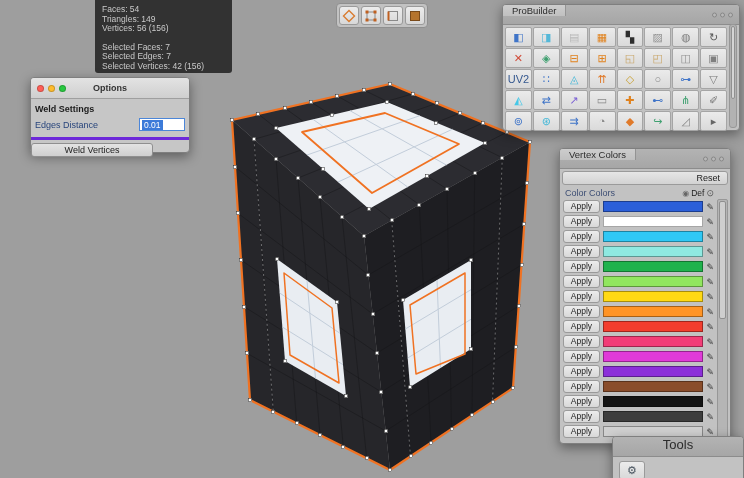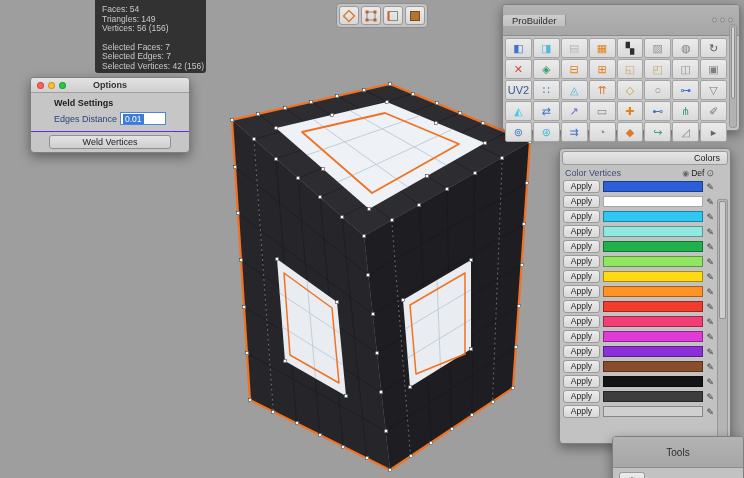--- a/index.html
+++ b/index.html
@@ -11,7 +11,7 @@
   #cube-svg{position:absolute;left:150px;top:70px;z-index:1}
 
   
-  .stats{position:absolute;left:95px;top:0;width:111px;height:73px;background:rgba(22,22,22,.8);
+  .stats{position:absolute;left:95px;top:0;width:137px;height:73px;background:rgba(22,22,22,.8);
          border-radius:0 0 3px 3px;padding:5px 0 0 7px;color:#c9c9c9;font-size:8.5px;line-height:9.6px;z-index:5}
   .stats .gap{height:9px}
 

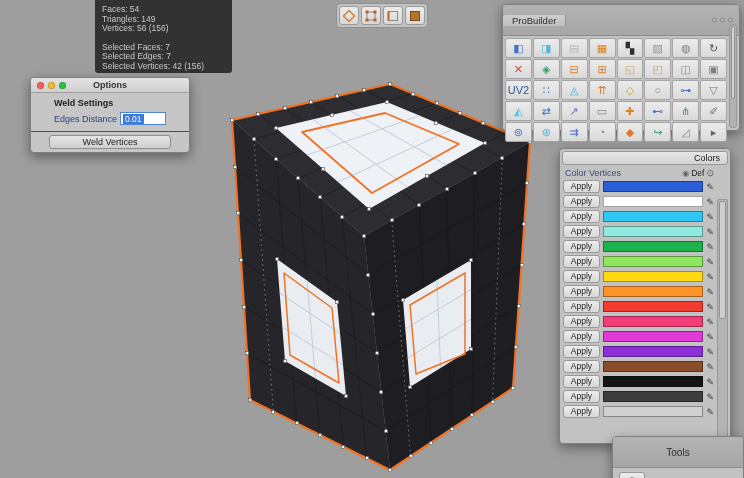--- a/index.html
+++ b/index.html
@@ -24,8 +24,8 @@
   
   .win{position:absolute;background:#c2c2c2;border:1px solid #7f7f7f;border-radius:4px;
        box-shadow:0 4px 12px rgba(0,0,0,.4);z-index:10}
-  .titlebar{height:31px;background:linear-gradient(#b3b3b3,#a6a6a6);border-bottom:1px solid #8c8c8c;
-            border-radius:3px 3px 0 0;position:relative;display:flex;align-items:center}
+  .titlebar{height:20px;background:linear-gradient(#b3b3b3,#a6a6a6);border-bottom:1px solid #8c8c8c;
+            border-radius:3px 3px 0 0;position:relative;display:flex;align-items:flex-start}
   .tab{background:linear-gradient(#cdcdcd,#c0c0c0);display:flex;align-items:center;padding:0 9px;
        font-size:9.5px;color:#2c2c2c;border-right:1px solid #939393;border-radius:3px 0 0 0;white-space:nowrap}
   .win-dots{position:absolute;right:6px;top:50%;transform:translateY(-50%);display:flex;gap:3px}

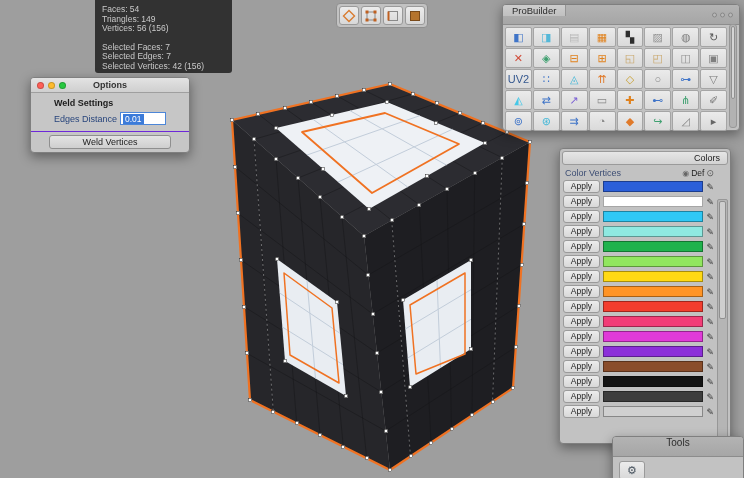--- a/index.html
+++ b/index.html
@@ -33,7 +33,7 @@
 
   
   #options{left:30px;top:77px;width:160px;height:76px;background:#c6c6c6}
-  .opt-titlebar{height:15px;background:linear-gradient(#e3e3e3,#cfcfcf);border-bottom:1px solid #9f9f9f;
+  .opt-titlebar{height:21px;background:linear-gradient(#e3e3e3,#cfcfcf);border-bottom:1px solid #9f9f9f;
                 border-radius:3px 3px 0 0;position:relative;display:flex;align-items:center;padding-left:6px}
   .traffic{display:flex;gap:4px;z-index:2}
   .t-dot{width:7px;height:7px;border-radius:50%;border:1px solid rgba(0,0,0,.2)}

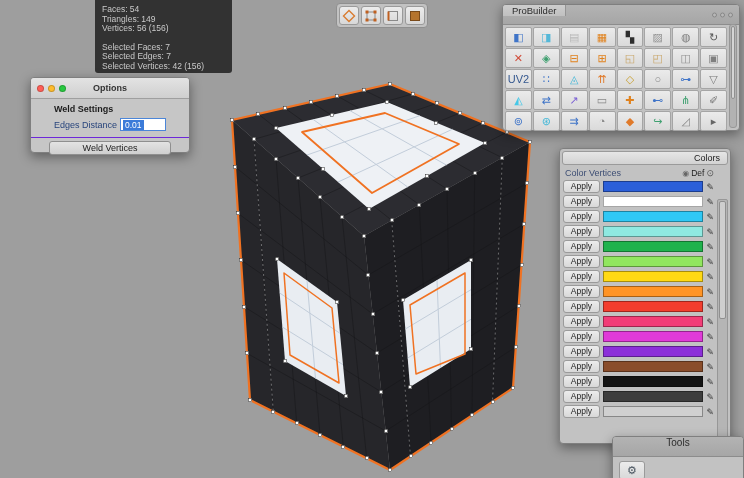--- a/index.html
+++ b/index.html
@@ -39,7 +39,7 @@
   .t-dot{width:7px;height:7px;border-radius:50%;border:1px solid rgba(0,0,0,.2)}
   .t-red{background:#ff5f57}.t-yellow{background:#febc2e}.t-green{background:#28c840}
   .opt-title{position:absolute;left:0;right:0;text-align:center;font-size:9px;font-weight:bold;color:#333}
-  .opt-body{padding:5px 23px 0}
+  .opt-body{padding:5px 4px 0}
   .opt-section{font-size:9px;font-weight:bold;color:#1c1c1c;margin-bottom:4px}
   .opt-row{display:flex;align-items:center;margin-bottom:6px}
   .opt-label{font-size:9px;color:#28457c}

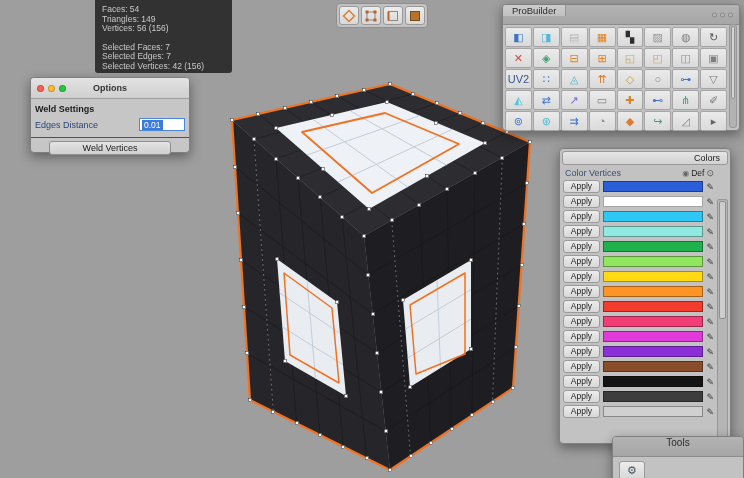--- a/index.html
+++ b/index.html
@@ -46,7 +46,7 @@
   .opt-input{margin-left:auto;width:46px;height:13px;background:#fff;border:1px solid #4c86d8;
              font-size:8.5px;display:flex;align-items:center;padding-left:2px}
   .opt-input .sel{background:#3c7bd9;color:#fff;padding:0 2px}
-  .opt-footer{border-top:1px solid #6d28d9;padding:3px 0;display:flex;justify-content:center}
+  .opt-footer{border-top:3px solid #6d28d9;padding:3px 0;display:flex;}
   .opt-weld-btn{width:122px;height:14px;background:linear-gradient(#e3e3e3,#cfcfcf);border:1px solid #8f8f8f;
                 border-radius:3px;font-size:9px;color:#1c1c1c;cursor:pointer}
 

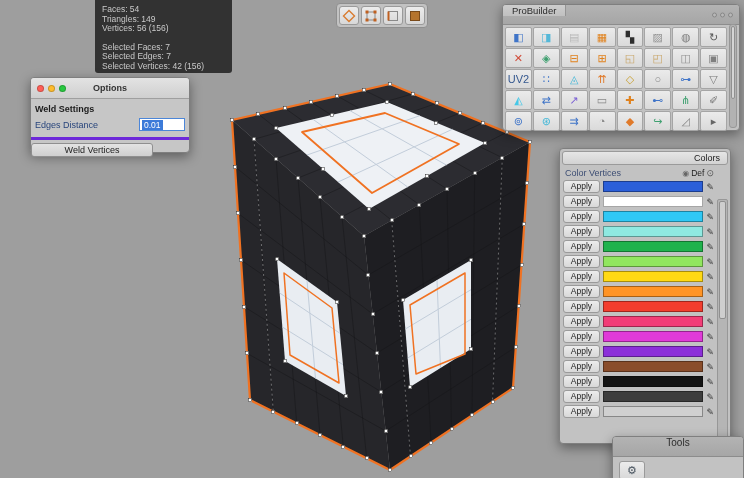--- a/index.html
+++ b/index.html
@@ -457,6 +457,16 @@
 </div>
 
 <div class="win" id="vertex-colors">
+  <div class="titlebar">
+    <div class="tab">
+      <span>Vertex Colors</span>
+    </div>
+    <div class="win-dots">
+      <span class="win-dot"></span>
+      <span class="win-dot"></span>
+      <span class="win-dot"></span>
+    </div>
+  </div>
   <button class="vc-reset">Colors</button>
   <div class="vc-palette-row">
     <span>Color Vertices</span>

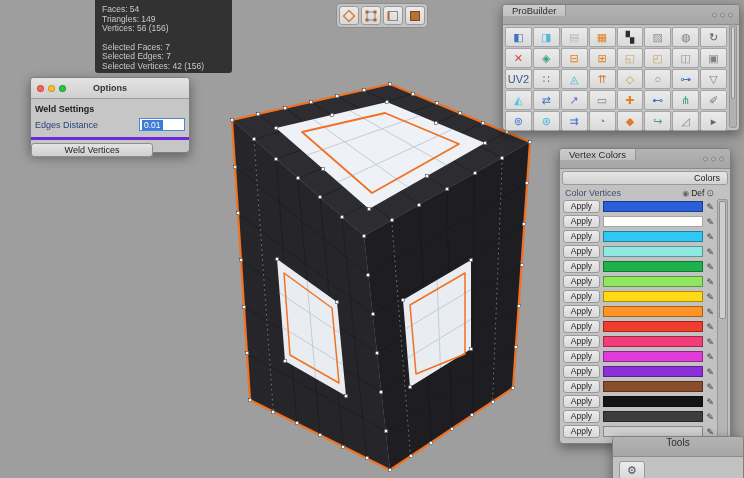--- a/index.html
+++ b/index.html
@@ -467,7 +467,7 @@
       <span class="win-dot"></span>
     </div>
   </div>
-  <button class="vc-reset">Colors</button>
+  <button class="vc-reset">Reset</button>
   <div class="vc-palette-row">
     <span>Color Vertices</span>
     <span class="vc-field">

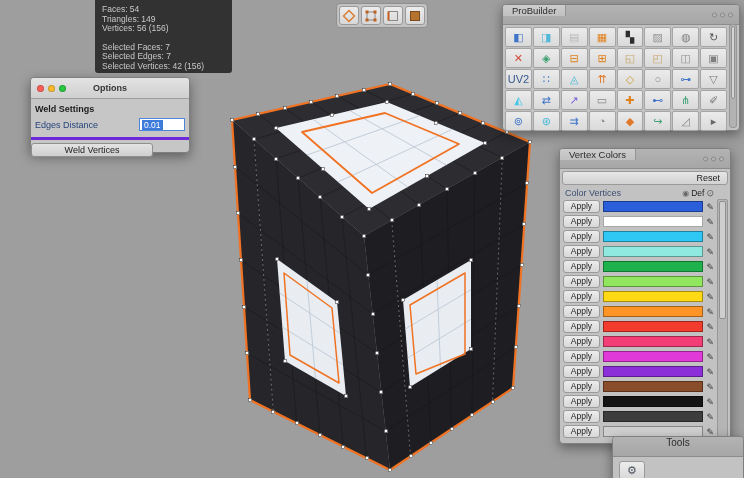--- a/index.html
+++ b/index.html
@@ -469,7 +469,7 @@
   </div>
   <button class="vc-reset">Reset</button>
   <div class="vc-palette-row">
-    <span>Color Vertices</span>
+    <span>Color Colors</span>
     <span class="vc-field">
       <span class="vc-field-icon">◉</span>
       <span>Def</span>

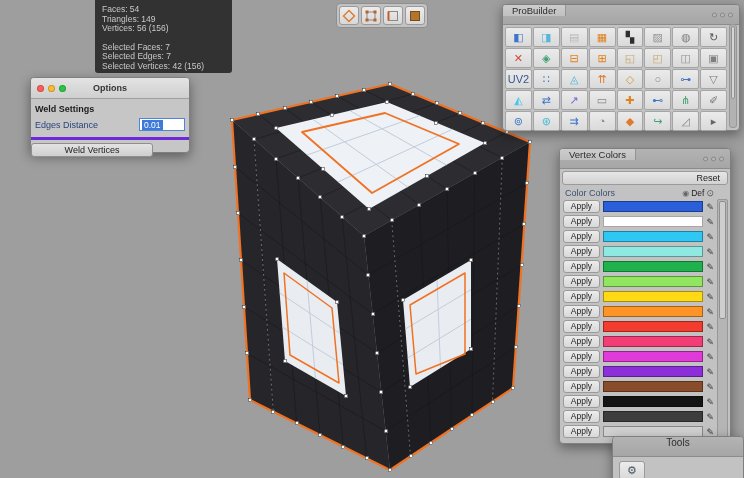--- a/index.html
+++ b/index.html
@@ -84,7 +84,7 @@
 
   
   #tools{left:612px;top:436px;width:132px;height:46px;border-radius:4px 4px 0 0}
-  .tools-title{flex:1;display:flex;align-items:center;justify-content:center;font-size:10px;color:#2c2c2c}
+  .tools-title{flex:1;display:flex;align-items:center;justify-content:center;font-size:13px;color:#2c2c2c}
   .tools-body{padding:4px 6px}
   .tools-btn{width:26px;height:19px;background:linear-gradient(#ececec,#d8d8d8);border:1px solid #9a9a9a;
              border-radius:3px;display:flex;align-items:center;justify-content:center;cursor:pointer;padding:0}

